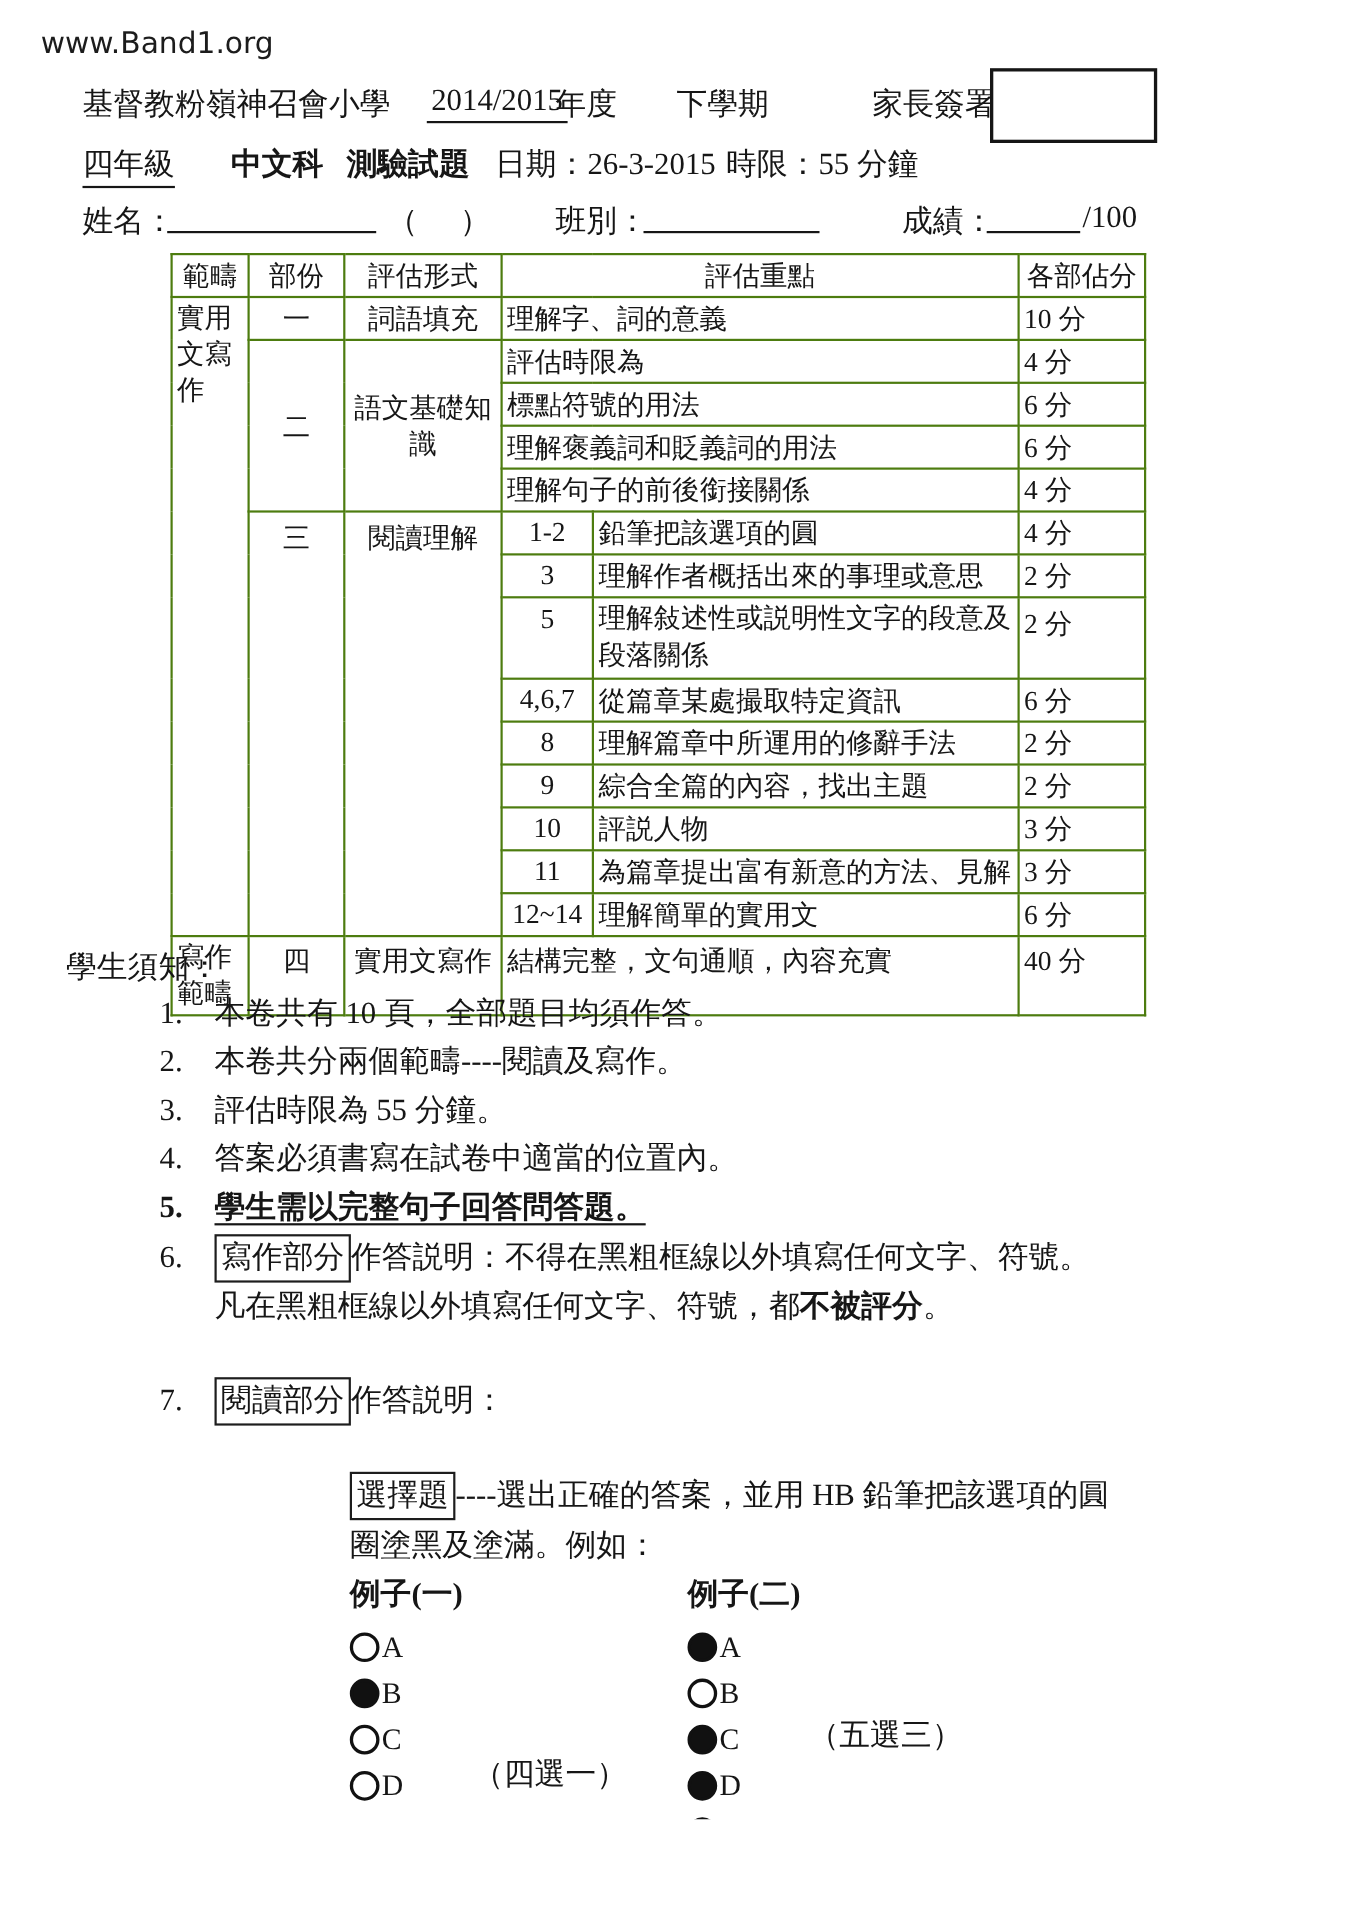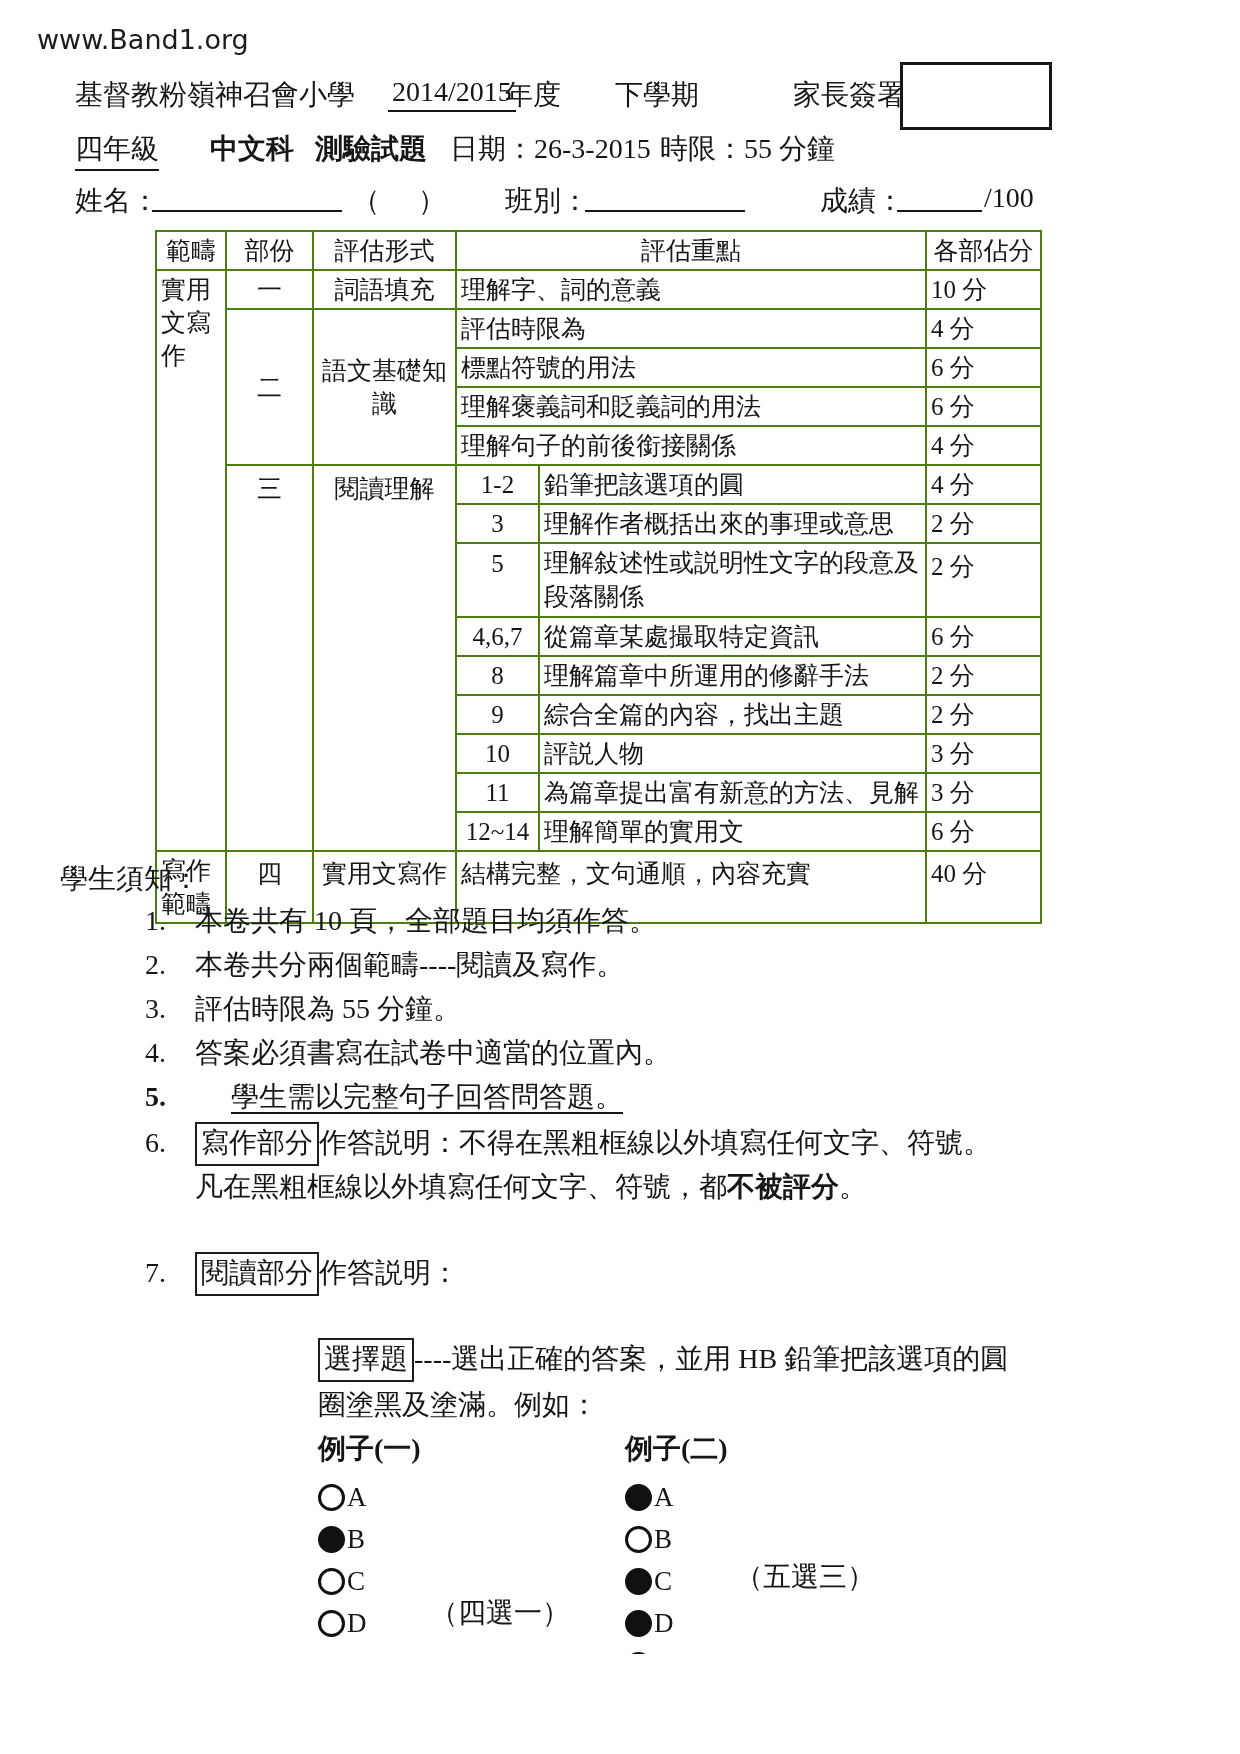--- a/index.html
+++ b/index.html
@@ -57,7 +57,7 @@
   .notes-title { top:860px; left:60px; font-size:28px; }
   .note-item { position:absolute; left:145px; font-size:28px; white-space:nowrap; }
   .note-num { display:inline-block; width:50px; }
-  .note-bold-ul { font-weight:normal; text-decoration:underline; text-underline-offset:6px;margin-left:36px; }
+  .note-bold-ul { font-weight:bold; text-decoration:underline; text-underline-offset:6px; }
   .boxed { display:inline-block; border:2px solid #1d1d1d; padding:0 4px 2px 4px; }
   .b { font-weight:bold; }
 

